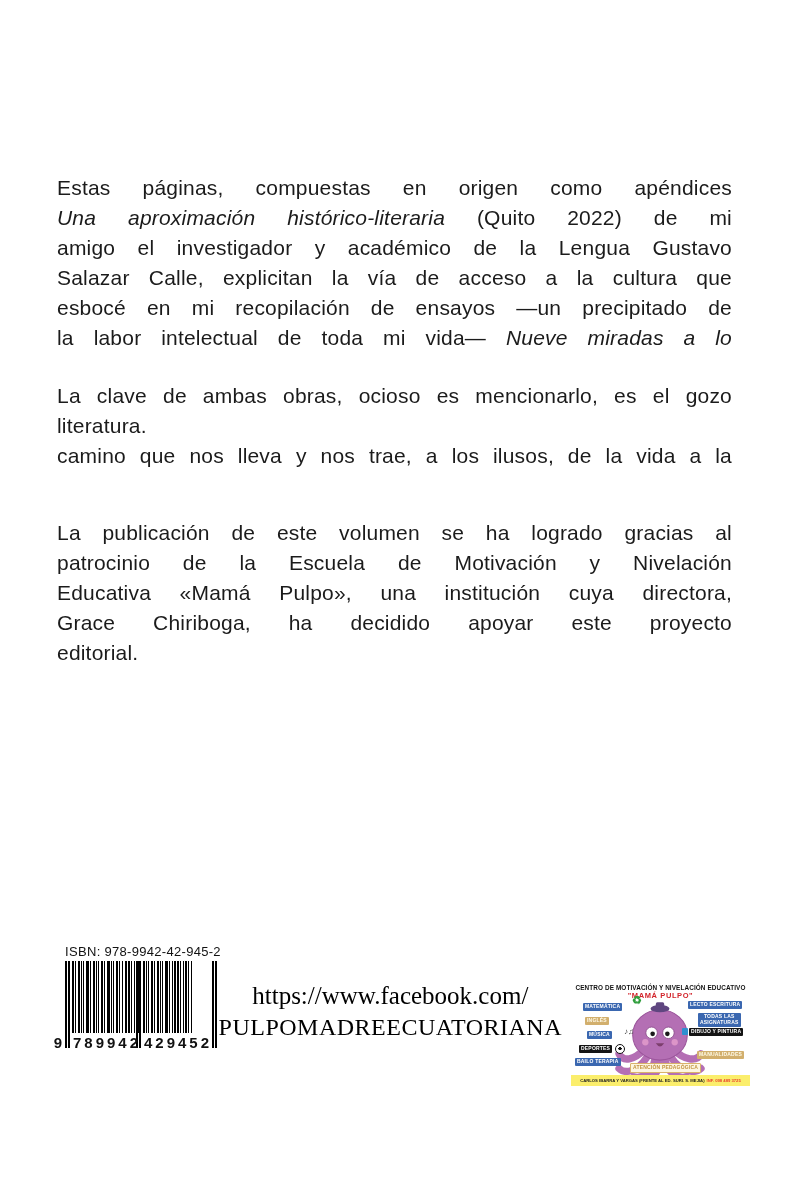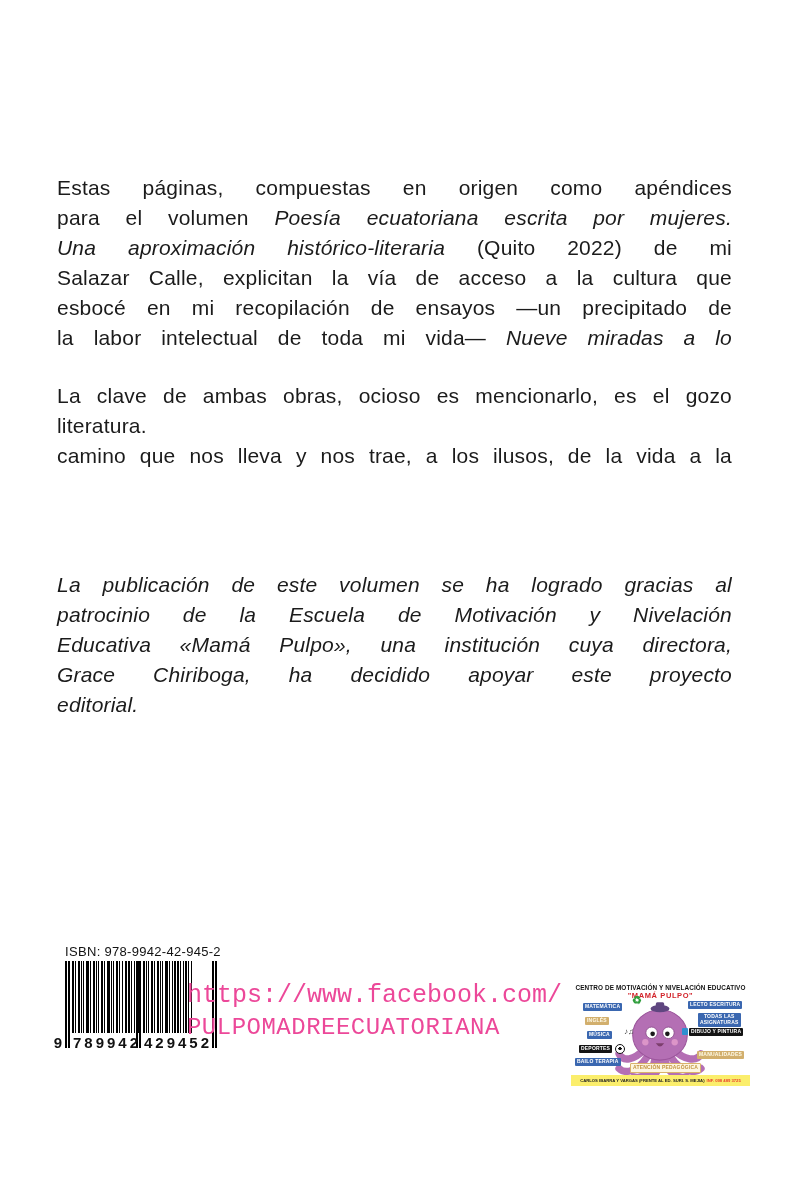--- a/index.html
+++ b/index.html
@@ -71,7 +71,6 @@
   <div class="content" id="paragraphs">
       <div class="par par1">
         <div class="line"><span>Estas páginas, compuestas en origen como apéndices</span></div>
-        <div class="line"><span>para el volumen </span><i>Poesía ecuatoriana escrita por mujeres.</i></div>
         <div class="line"><i>Una aproximación histórico-literaria</i><span> (Quito 2022) de mi</span></div>
         <div class="line"><span>Salazar Calle, explicitan la vía de acceso a la cultura que</span></div>
         <div class="line"><span>esbocé en mi recopilación de ensayos —un precipitado de</span></div>

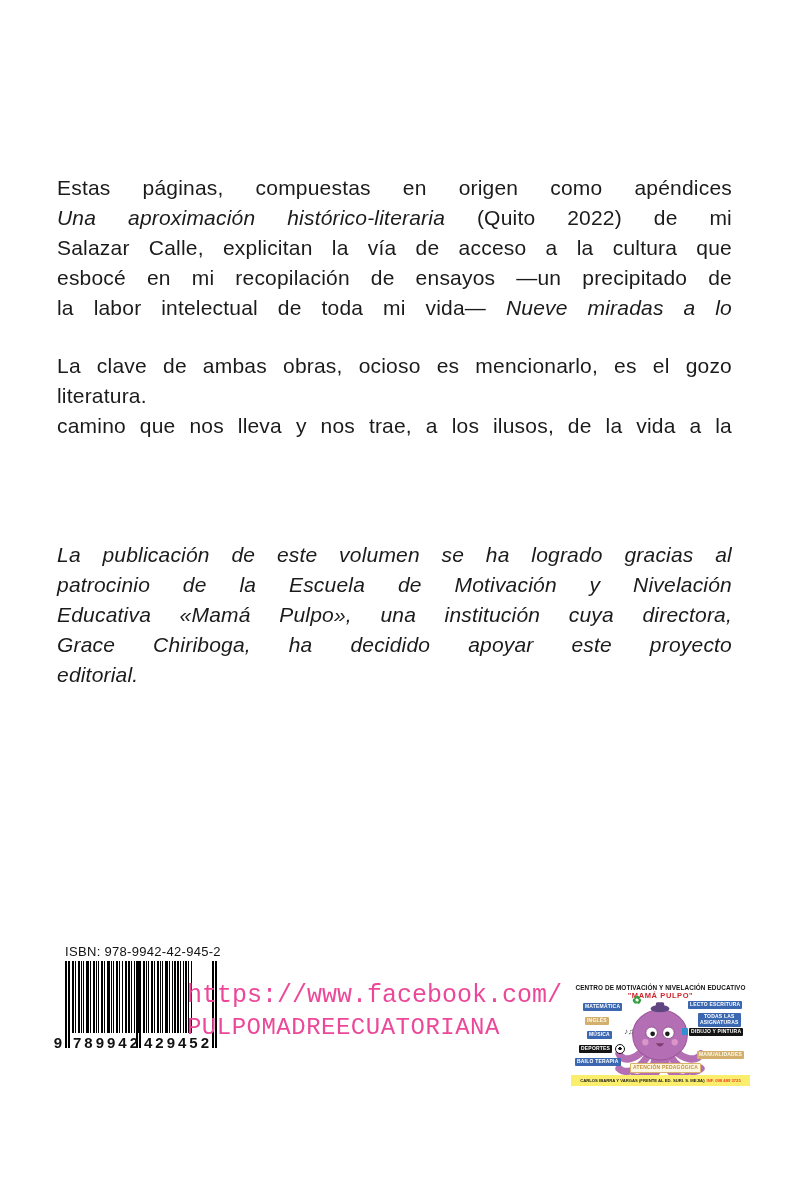--- a/index.html
+++ b/index.html
@@ -72,6 +72,7 @@
       <div class="par par1">
         <div class="line"><span>Estas páginas, compuestas en origen como apéndices</span></div>
         <div class="line"><i>Una aproximación histórico-literaria</i><span> (Quito 2022) de mi</span></div>
+        <div class="line"><span>amigo el investigador y académico de la Lengua Gustavo</span></div>
         <div class="line"><span>Salazar Calle, explicitan la vía de acceso a la cultura que</span></div>
         <div class="line"><span>esbocé en mi recopilación de ensayos —un precipitado de</span></div>
         <div class="line"><span>la labor intelectual de toda mi vida— </span><i>Nueve miradas a lo</i></div>

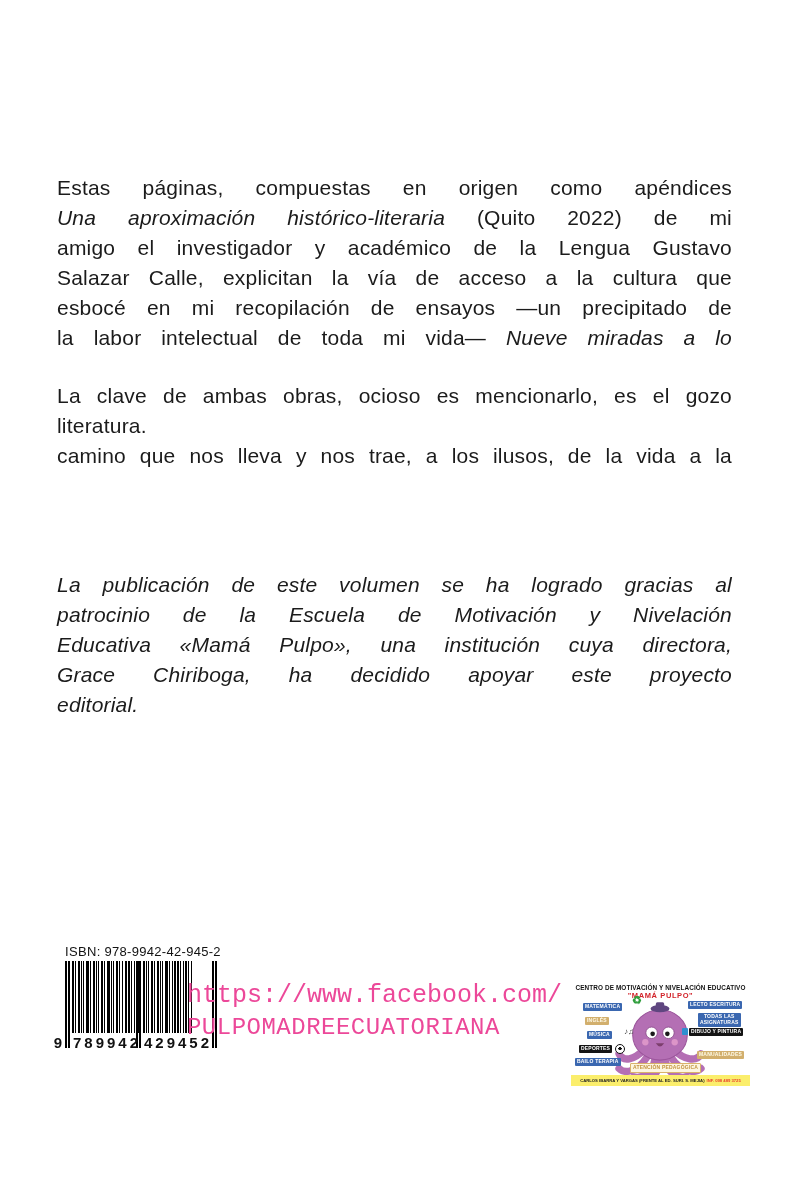--- a/index.html
+++ b/index.html
@@ -12,7 +12,7 @@
   .par .line{text-align:justify;text-align-last:justify;white-space:nowrap;}
   .par .line.last{text-align-last:left;}
   .par2{margin-top:28px;}
-  .par3{margin-top:99px;font-style:italic;}
+  .par3{margin-top:47px;}
 
   
   .footer{position:absolute;left:0;top:0;width:789px;height:1177px;pointer-events:none;}

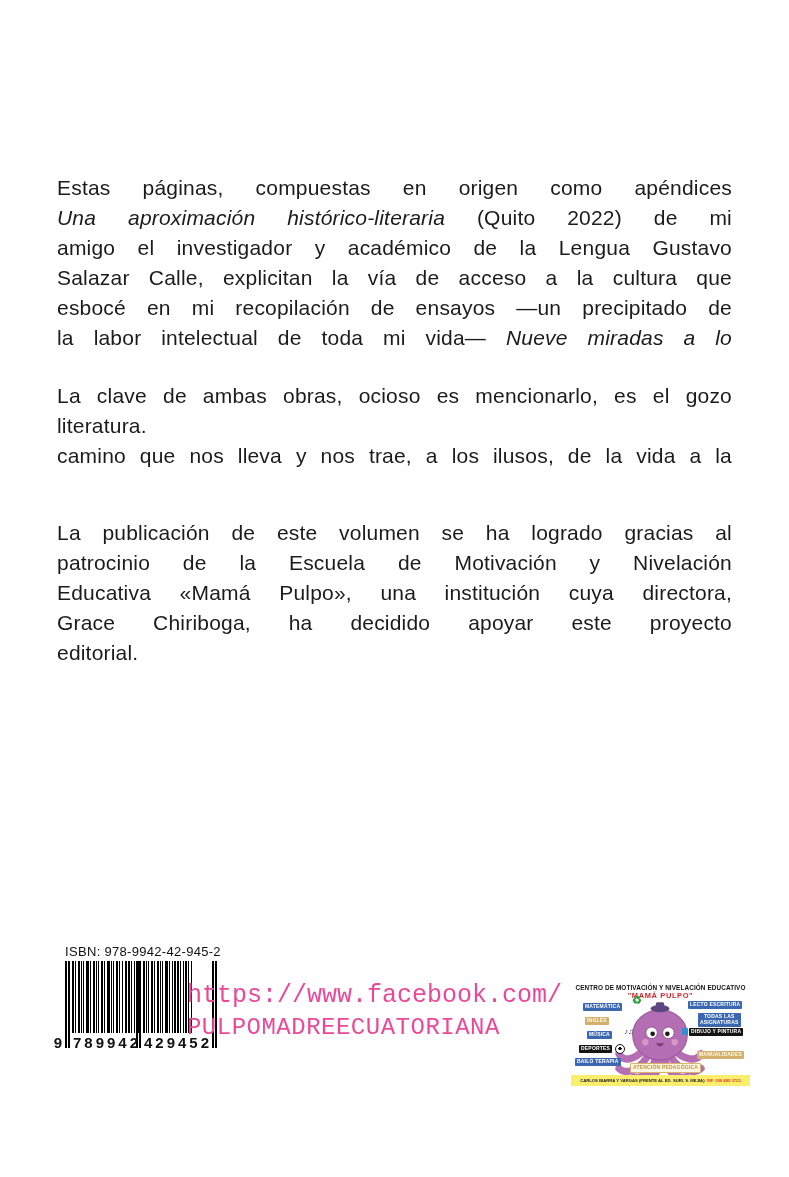--- a/index.html
+++ b/index.html
@@ -34,8 +34,8 @@
   .d-g2{left:79px;width:60px;}
 
   
-  .fb-block{position:absolute;right:227px;top:981px;text-align:left;color:#ec4899;
-            font-family:Liberation Mono, monospace;}
+  .fb-block{position:absolute;right:227px;top:981px;text-align:center;color:#000000;
+            font-family:Liberation Serif, serif;}
   .fb-line1{font-size:25px;line-height:30px;white-space:nowrap;}
   .fb-line2{font-size:24px;line-height:33px;letter-spacing:0.5px;white-space:nowrap;}
   .fb-line3{font-size:28px;line-height:34px;margin-top:3px;white-space:nowrap;display:flex;align-items:center;justify-content:flex-end;gap:8px;}

